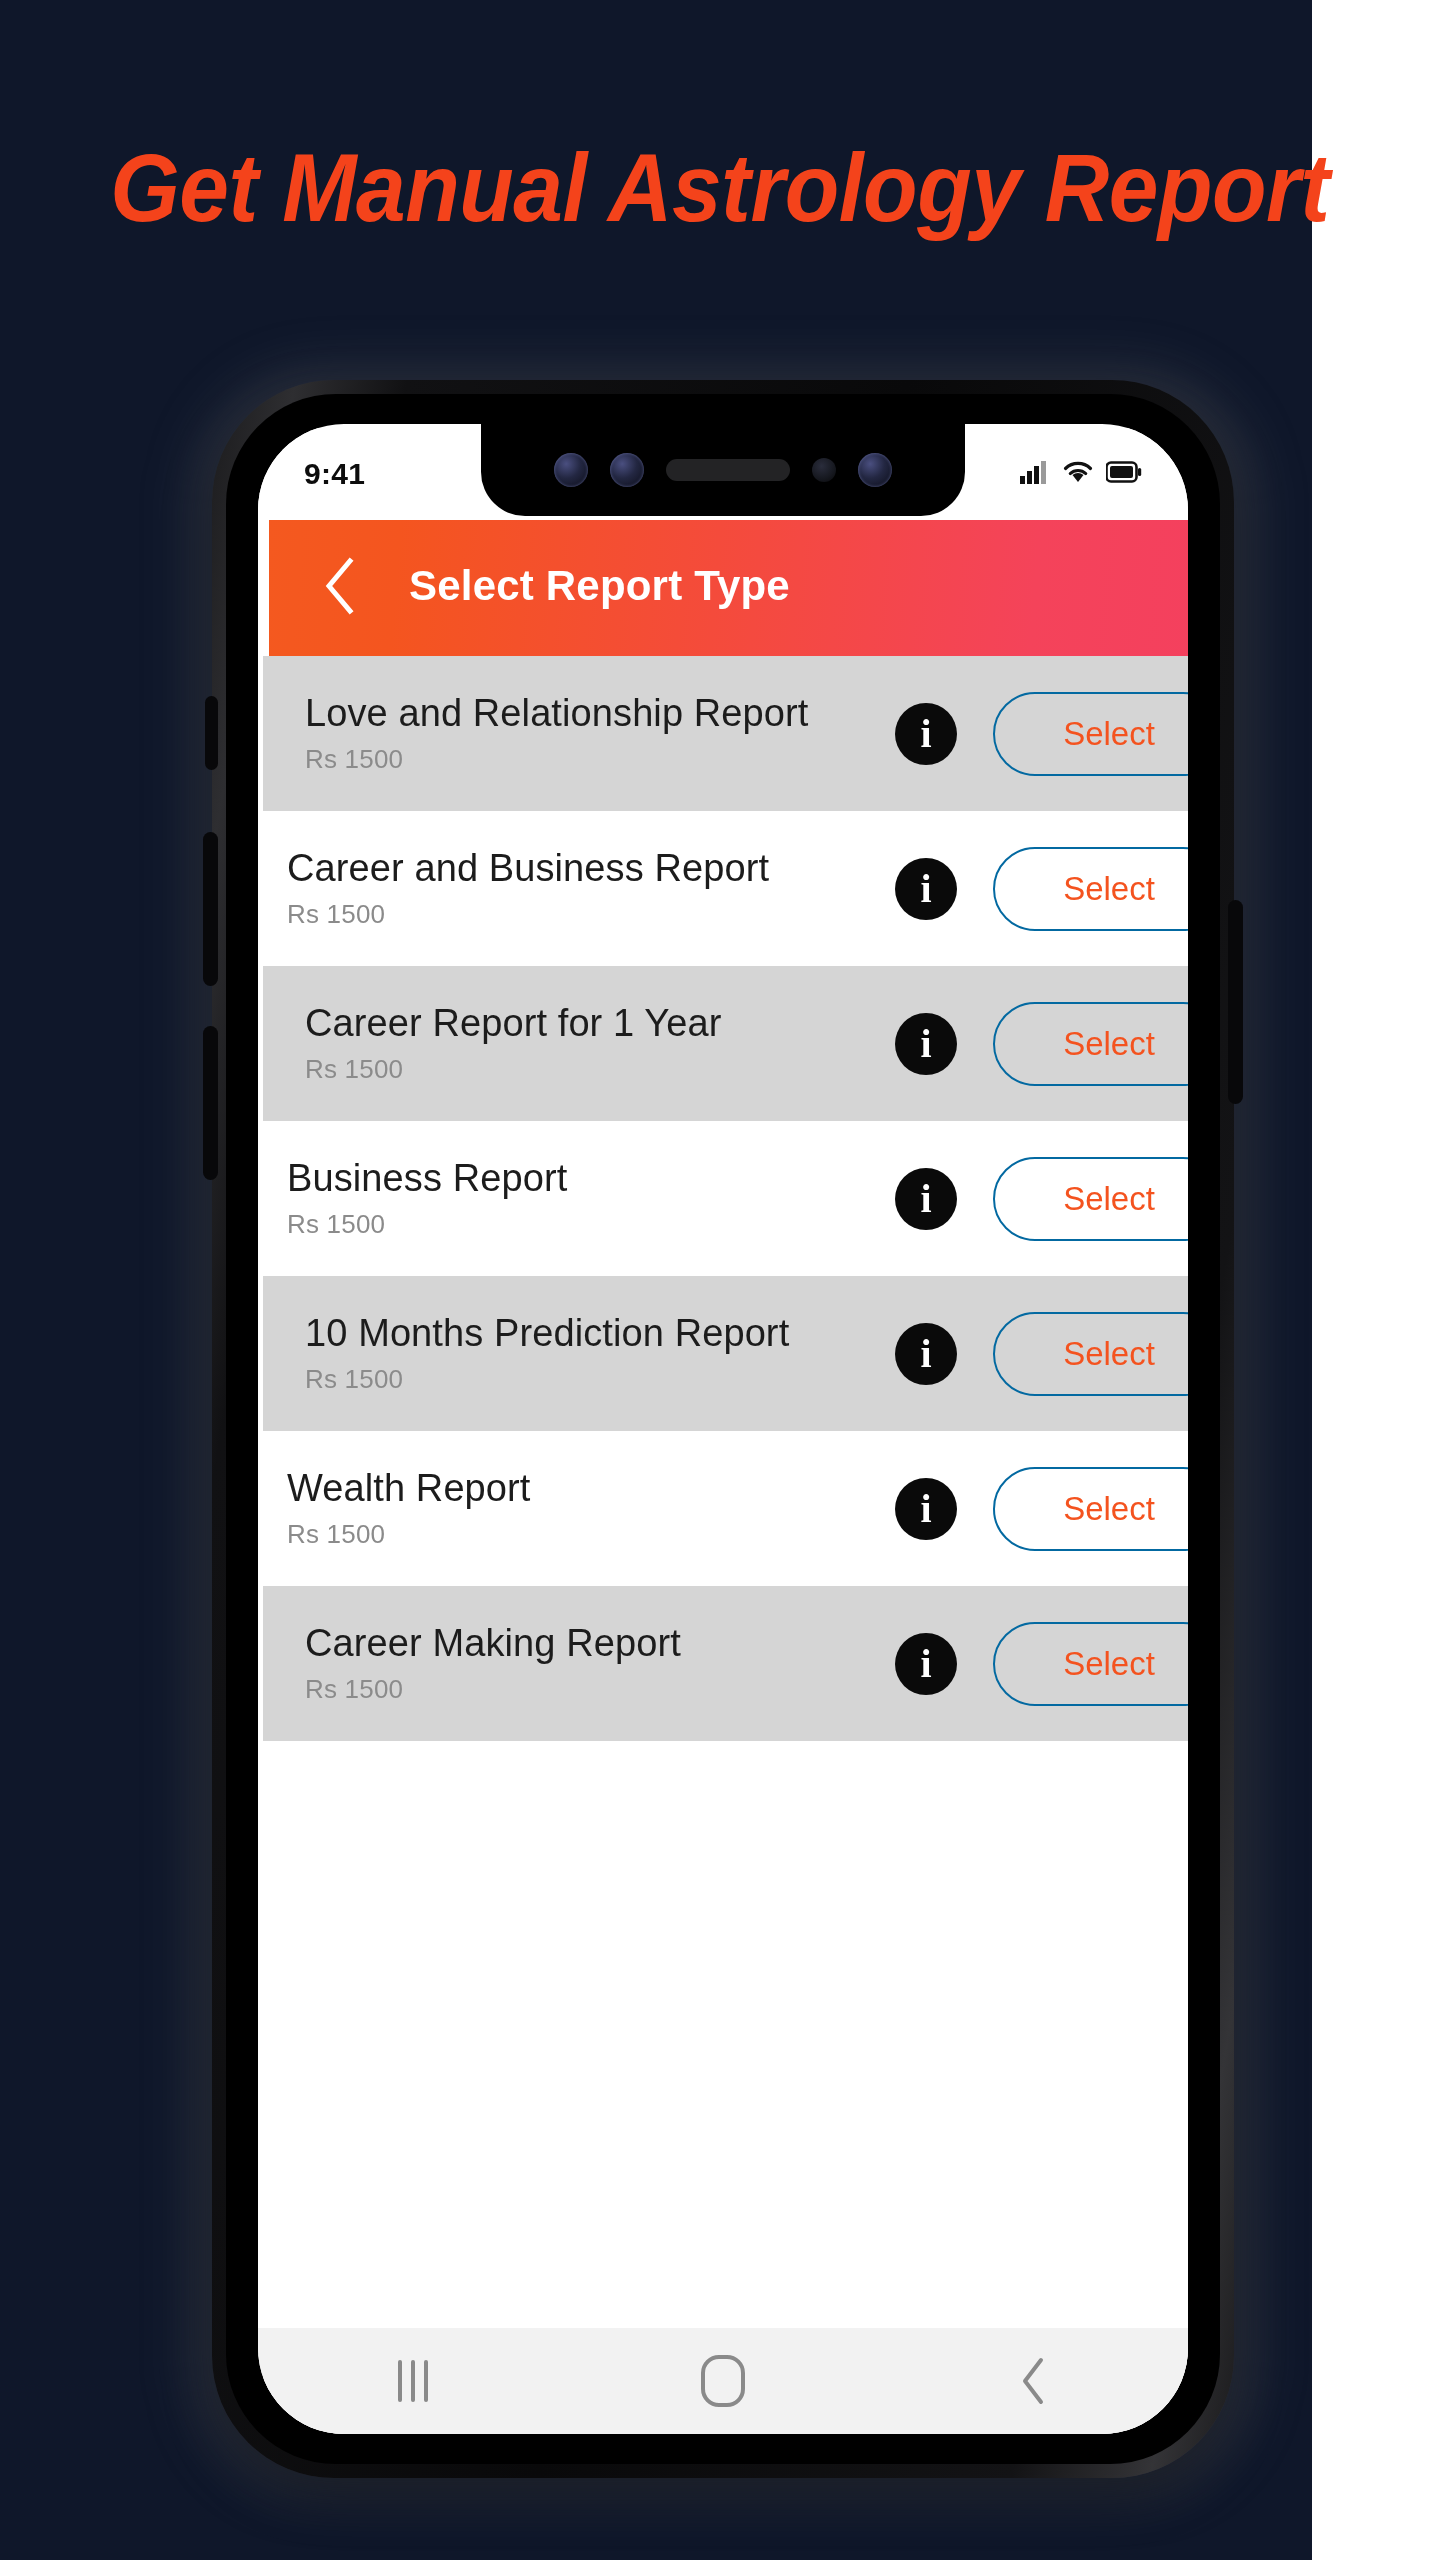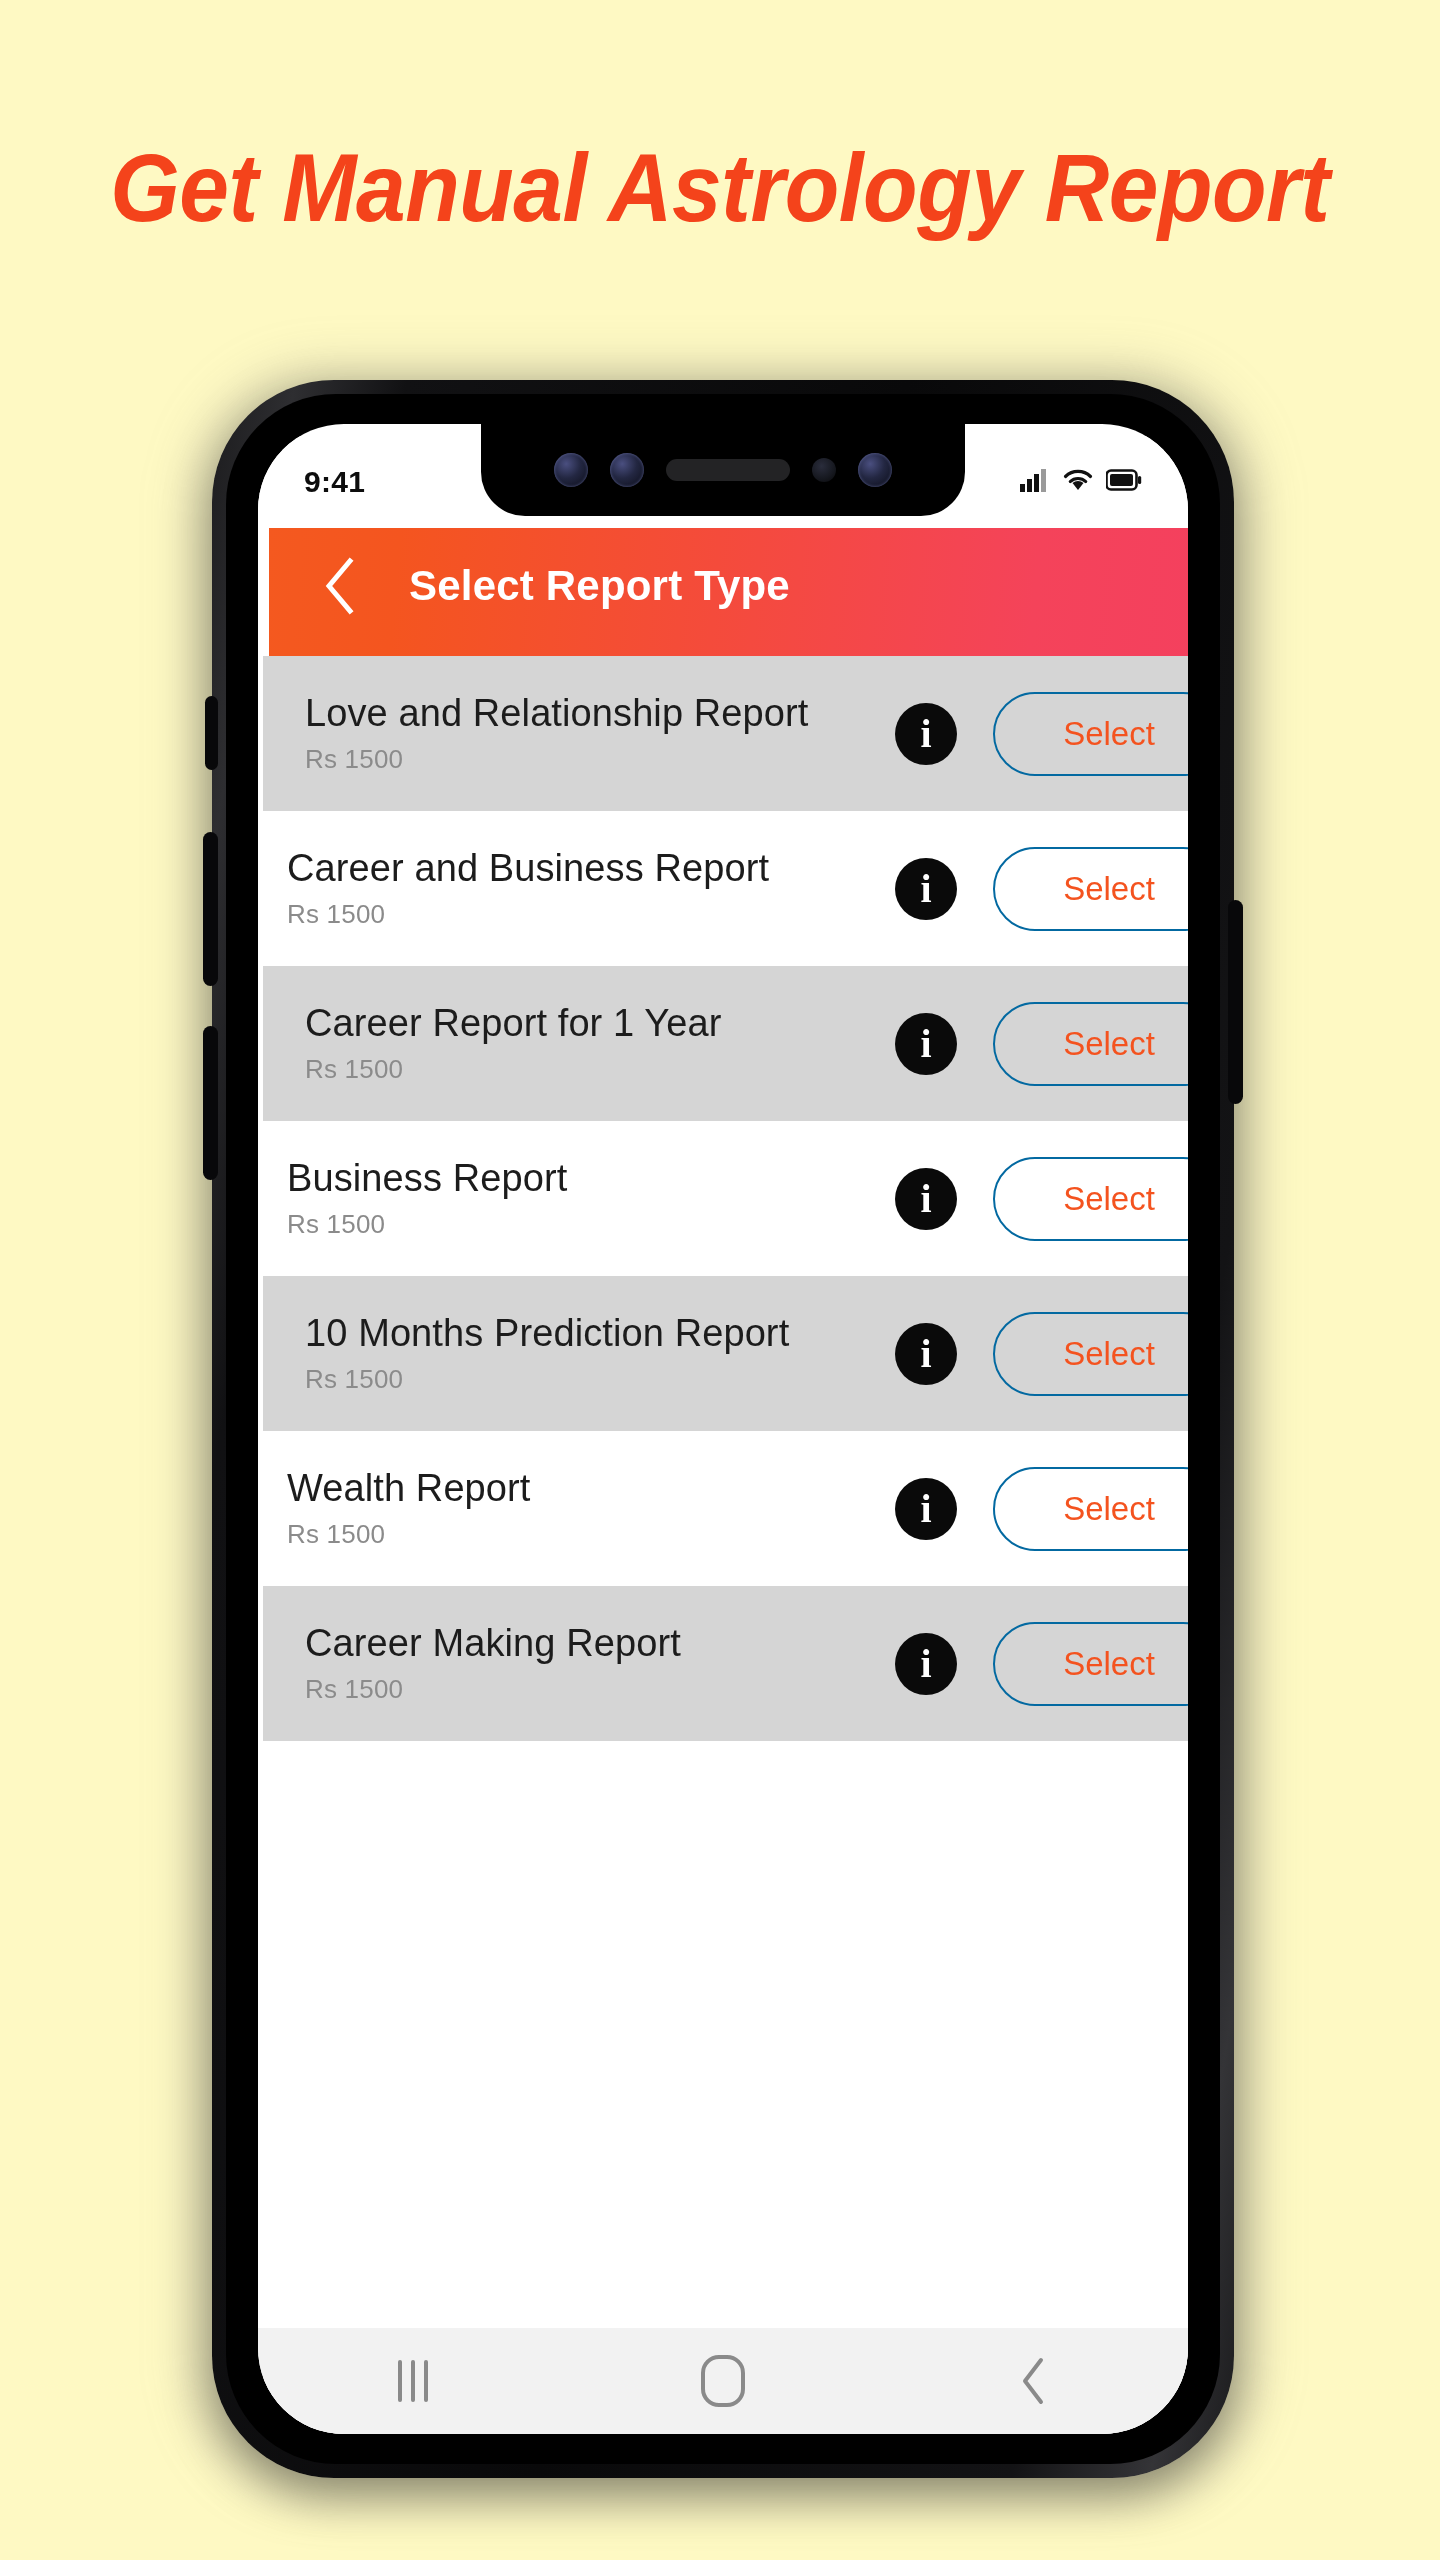--- a/index.html
+++ b/index.html
@@ -14,9 +14,9 @@
 
   .page {
     position: relative;
-    width: 1440px;
+    width: 1312px;
     height: 2560px;
-    background: #fef9c3;
+    background: #0f172a;
   }
 
   

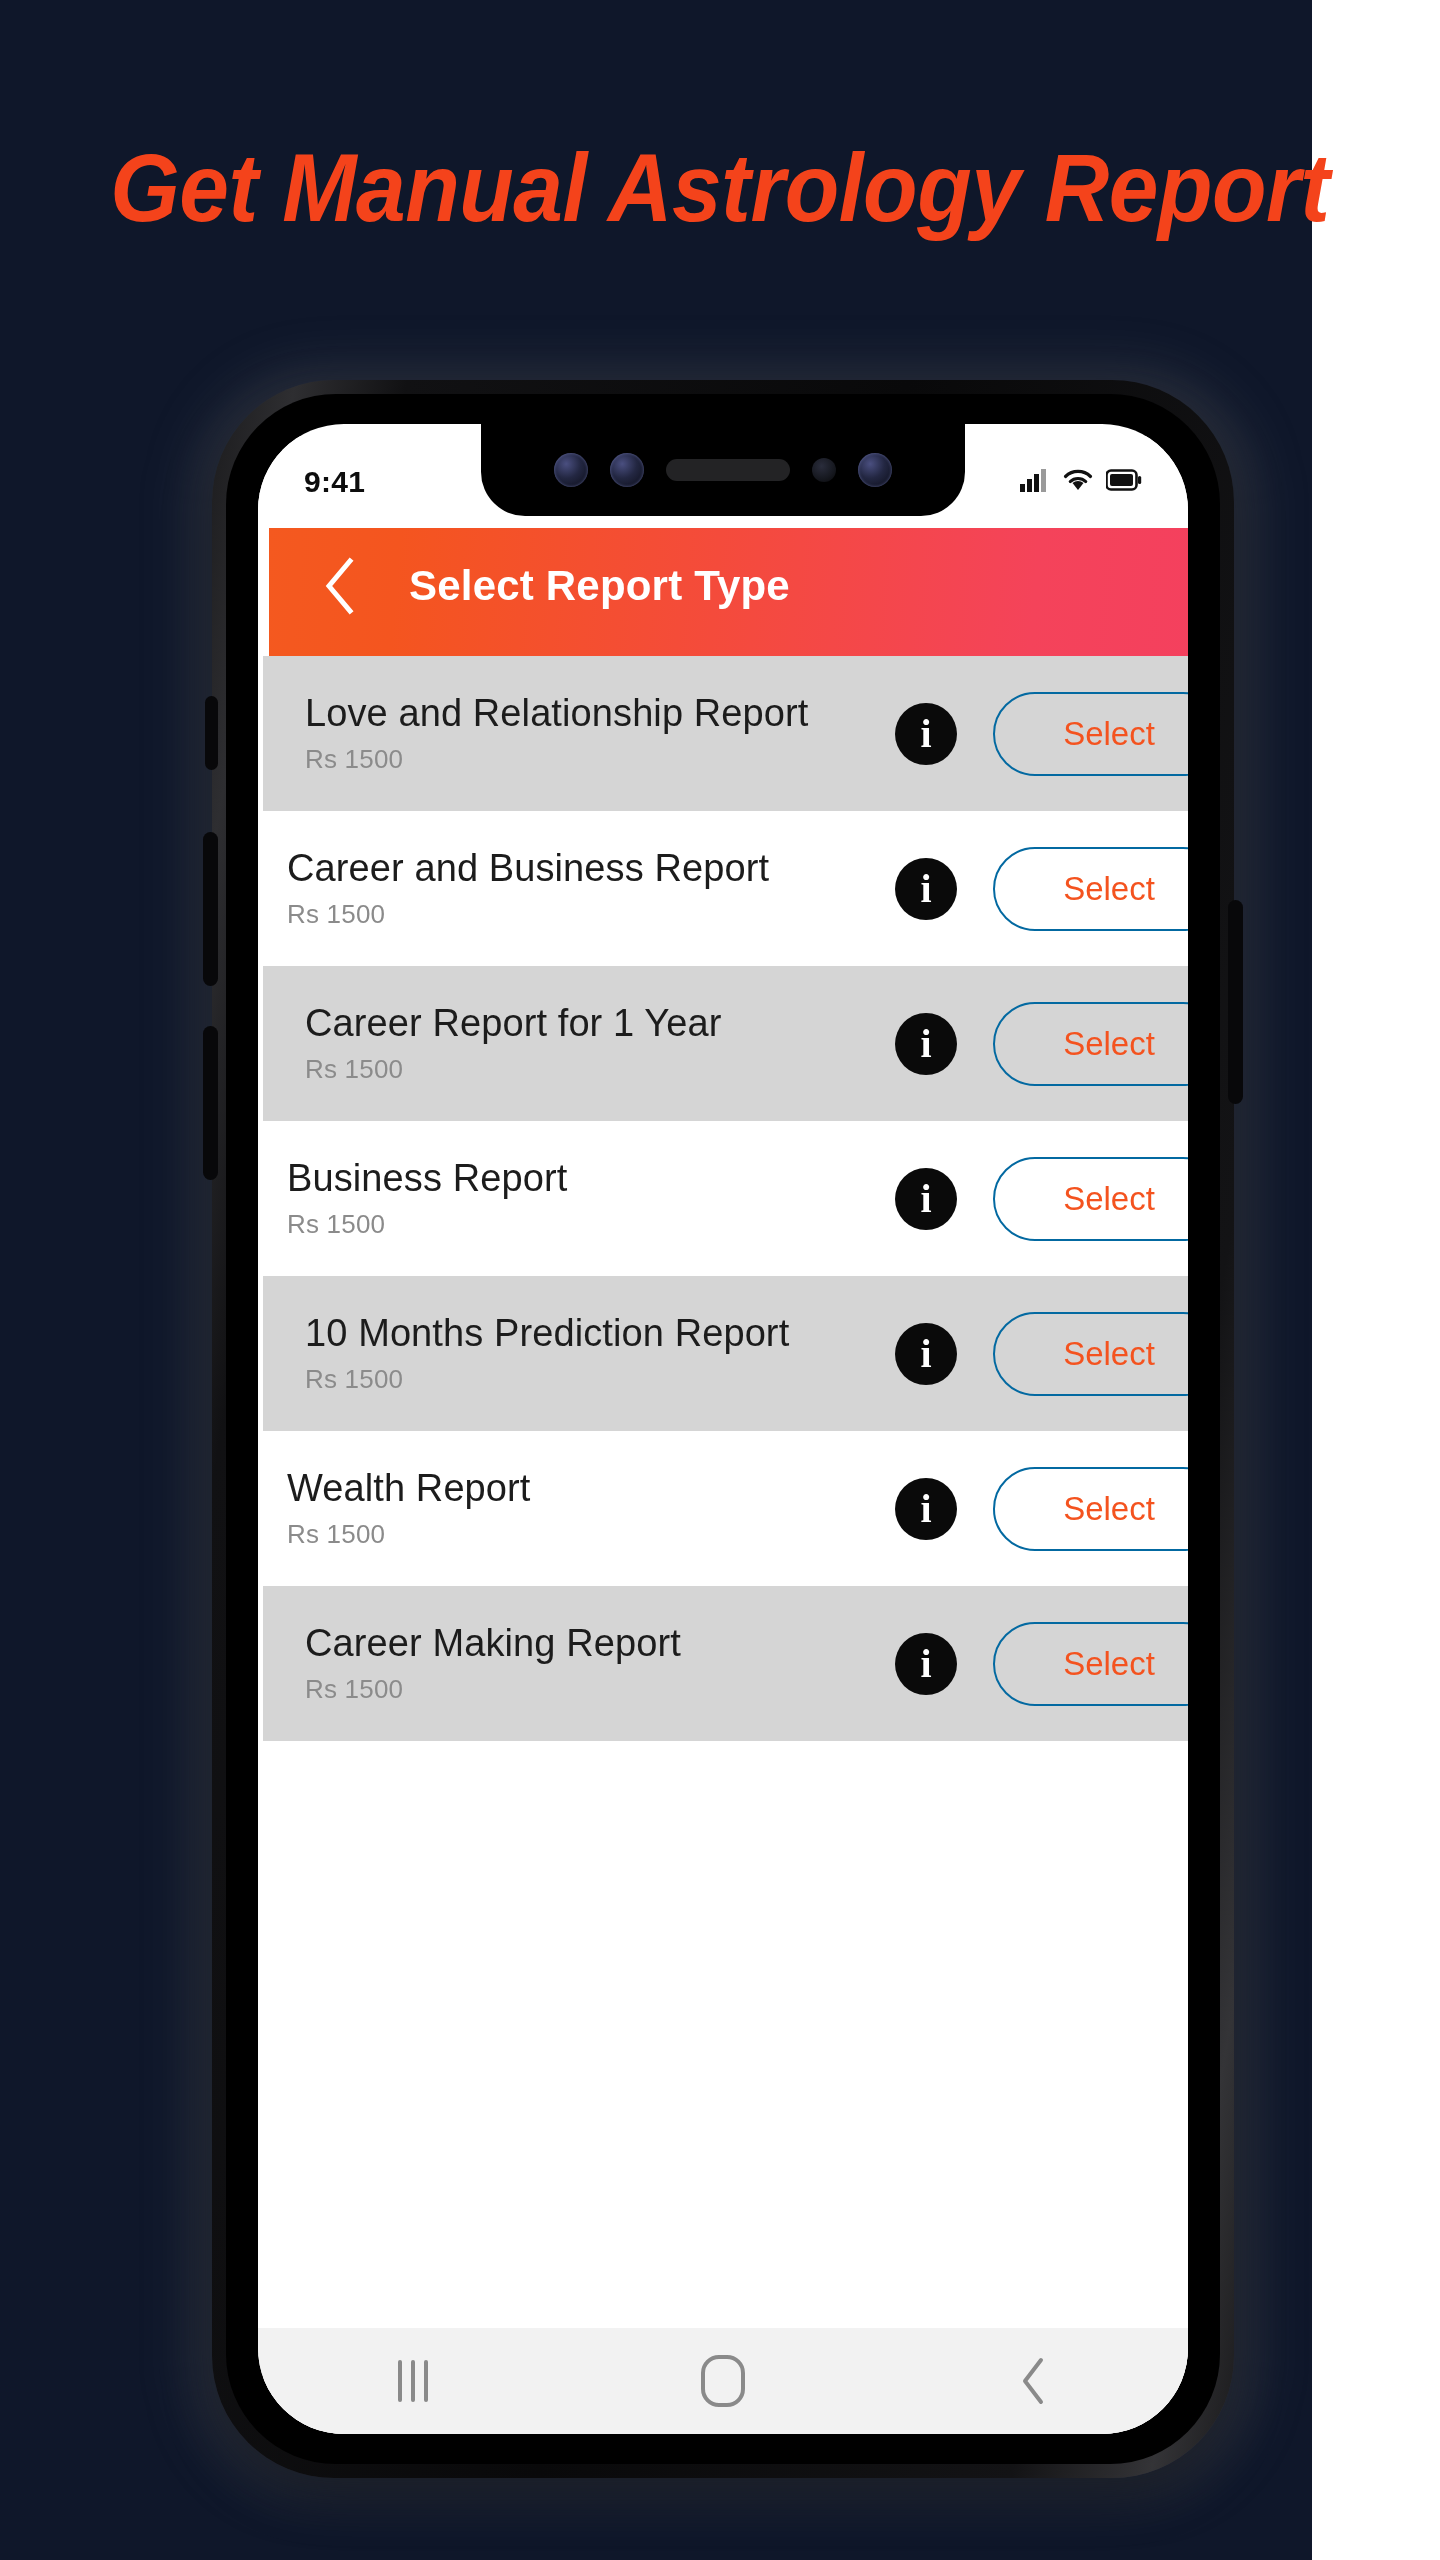--- a/index.html
+++ b/index.html
@@ -130,7 +130,7 @@
   
   .statusbar {
     position: absolute;
-    top: 12px; left: 0;
+    top: 4px; left: 0;
     width: 930px;
     height: 92px;
     background: #ffffff;

